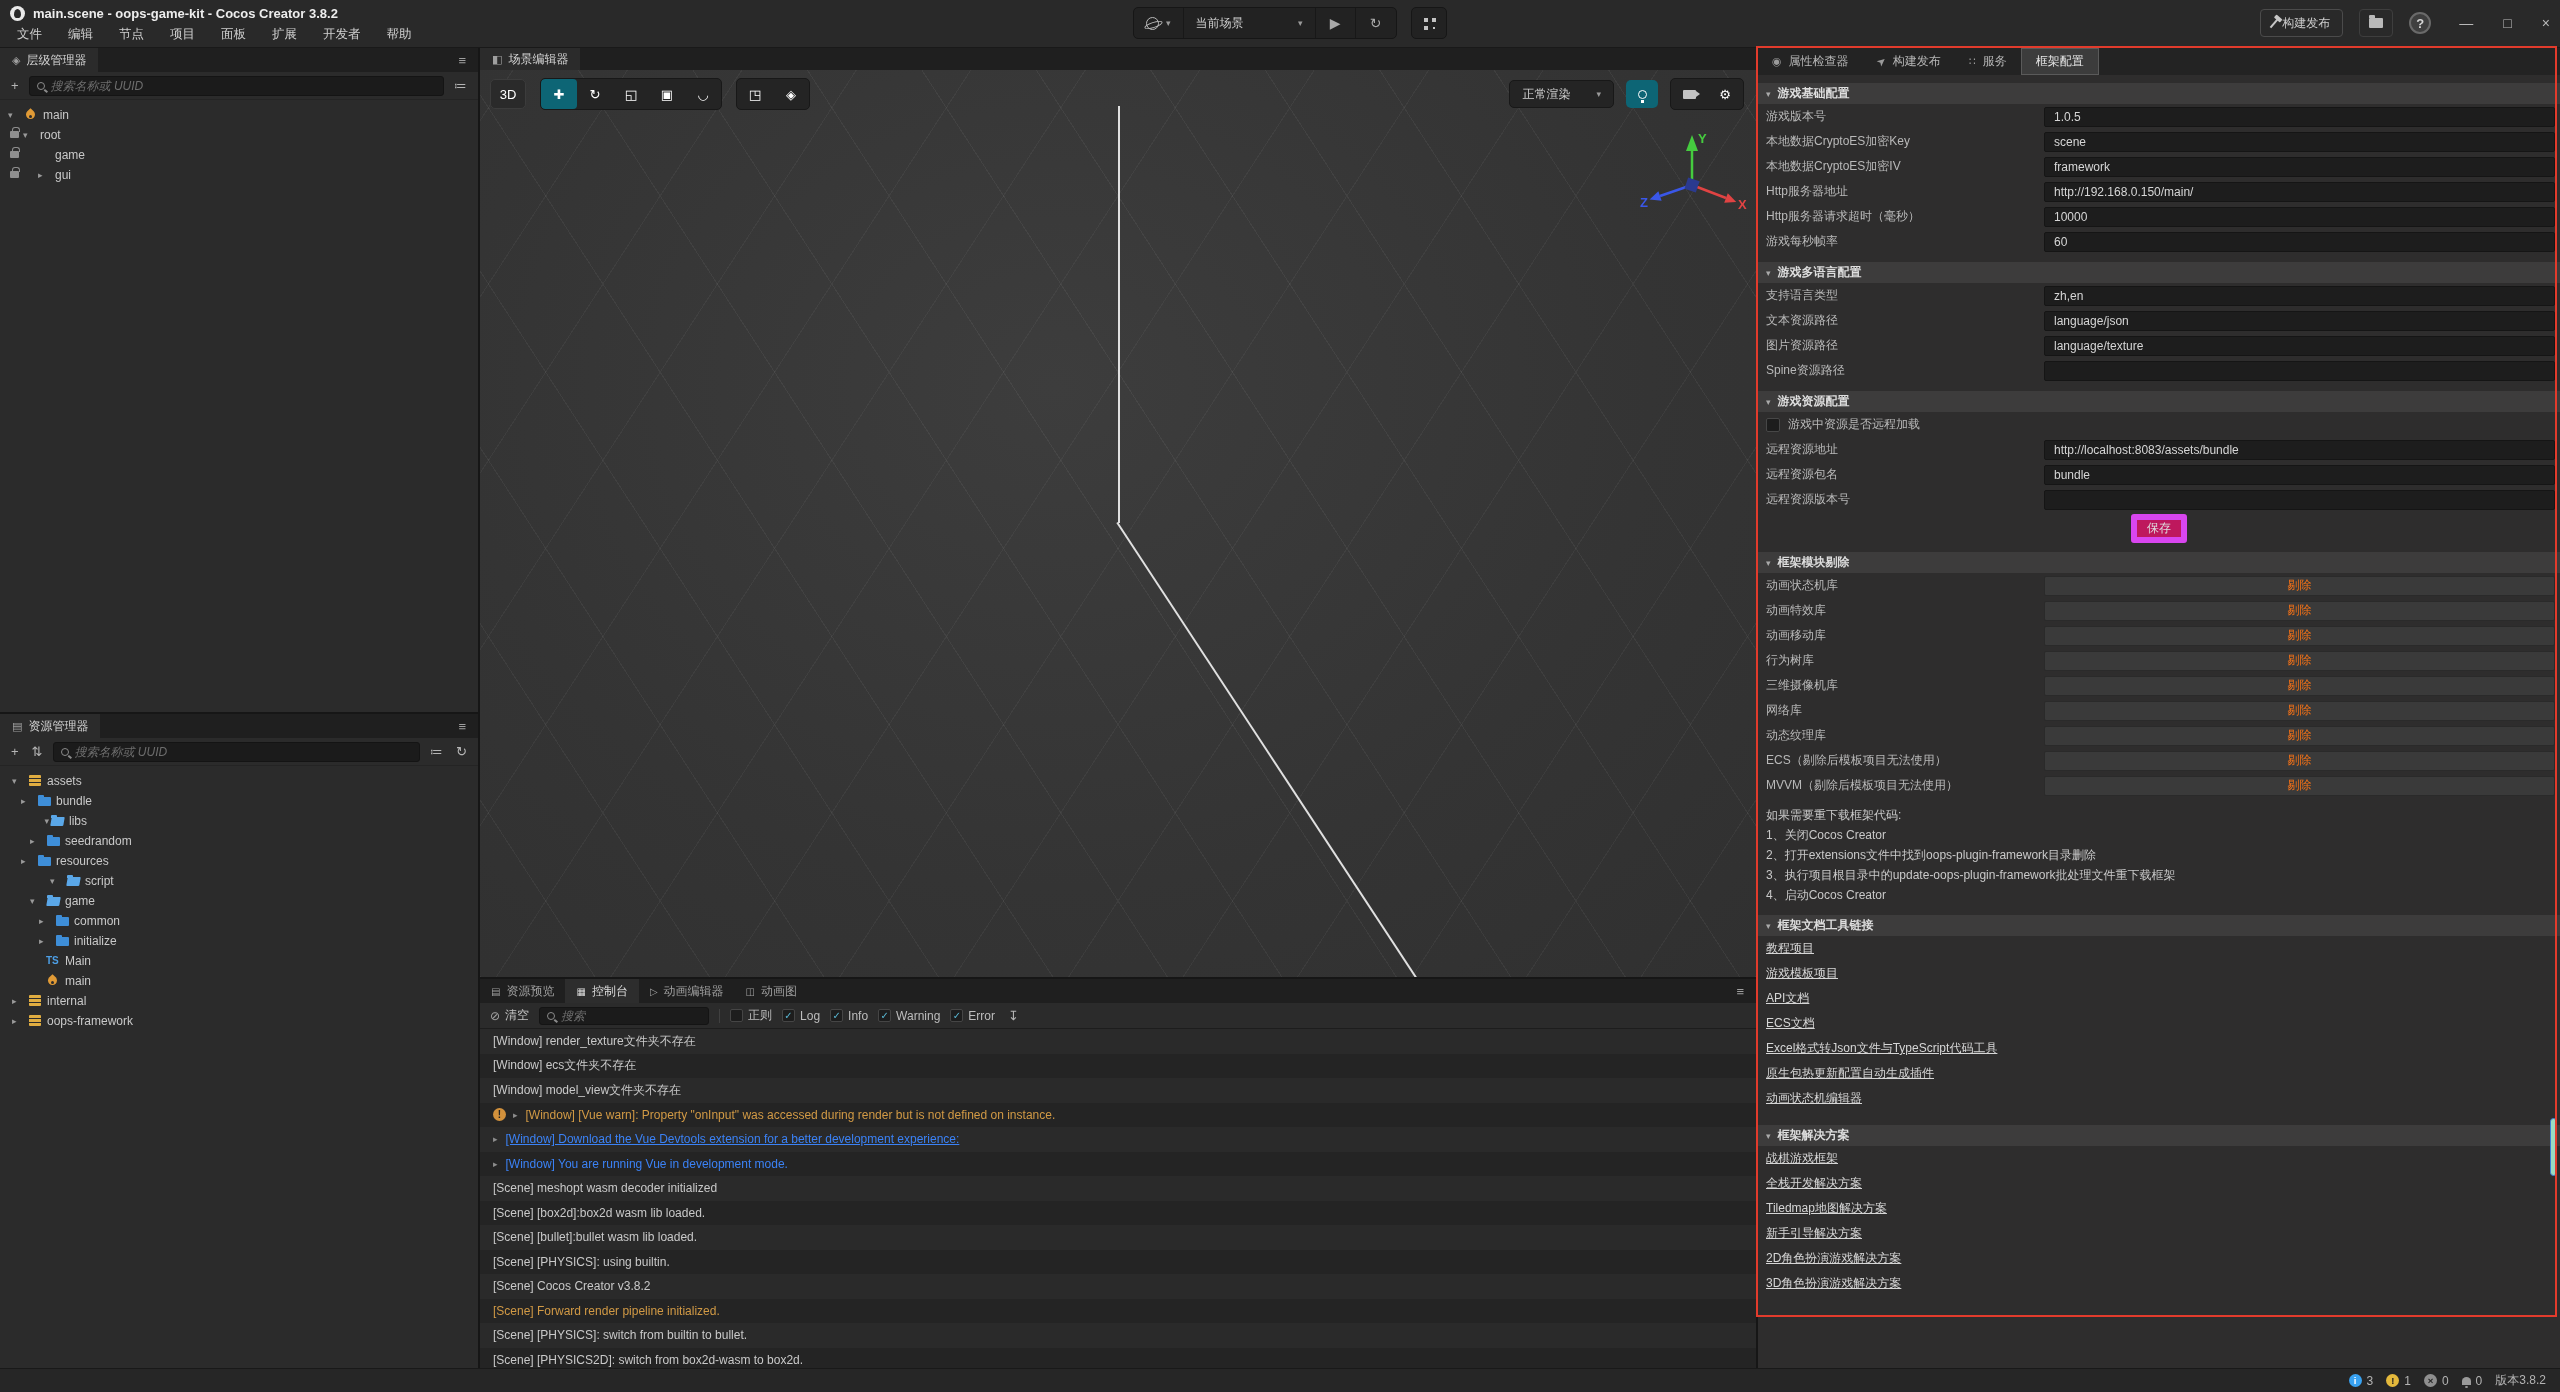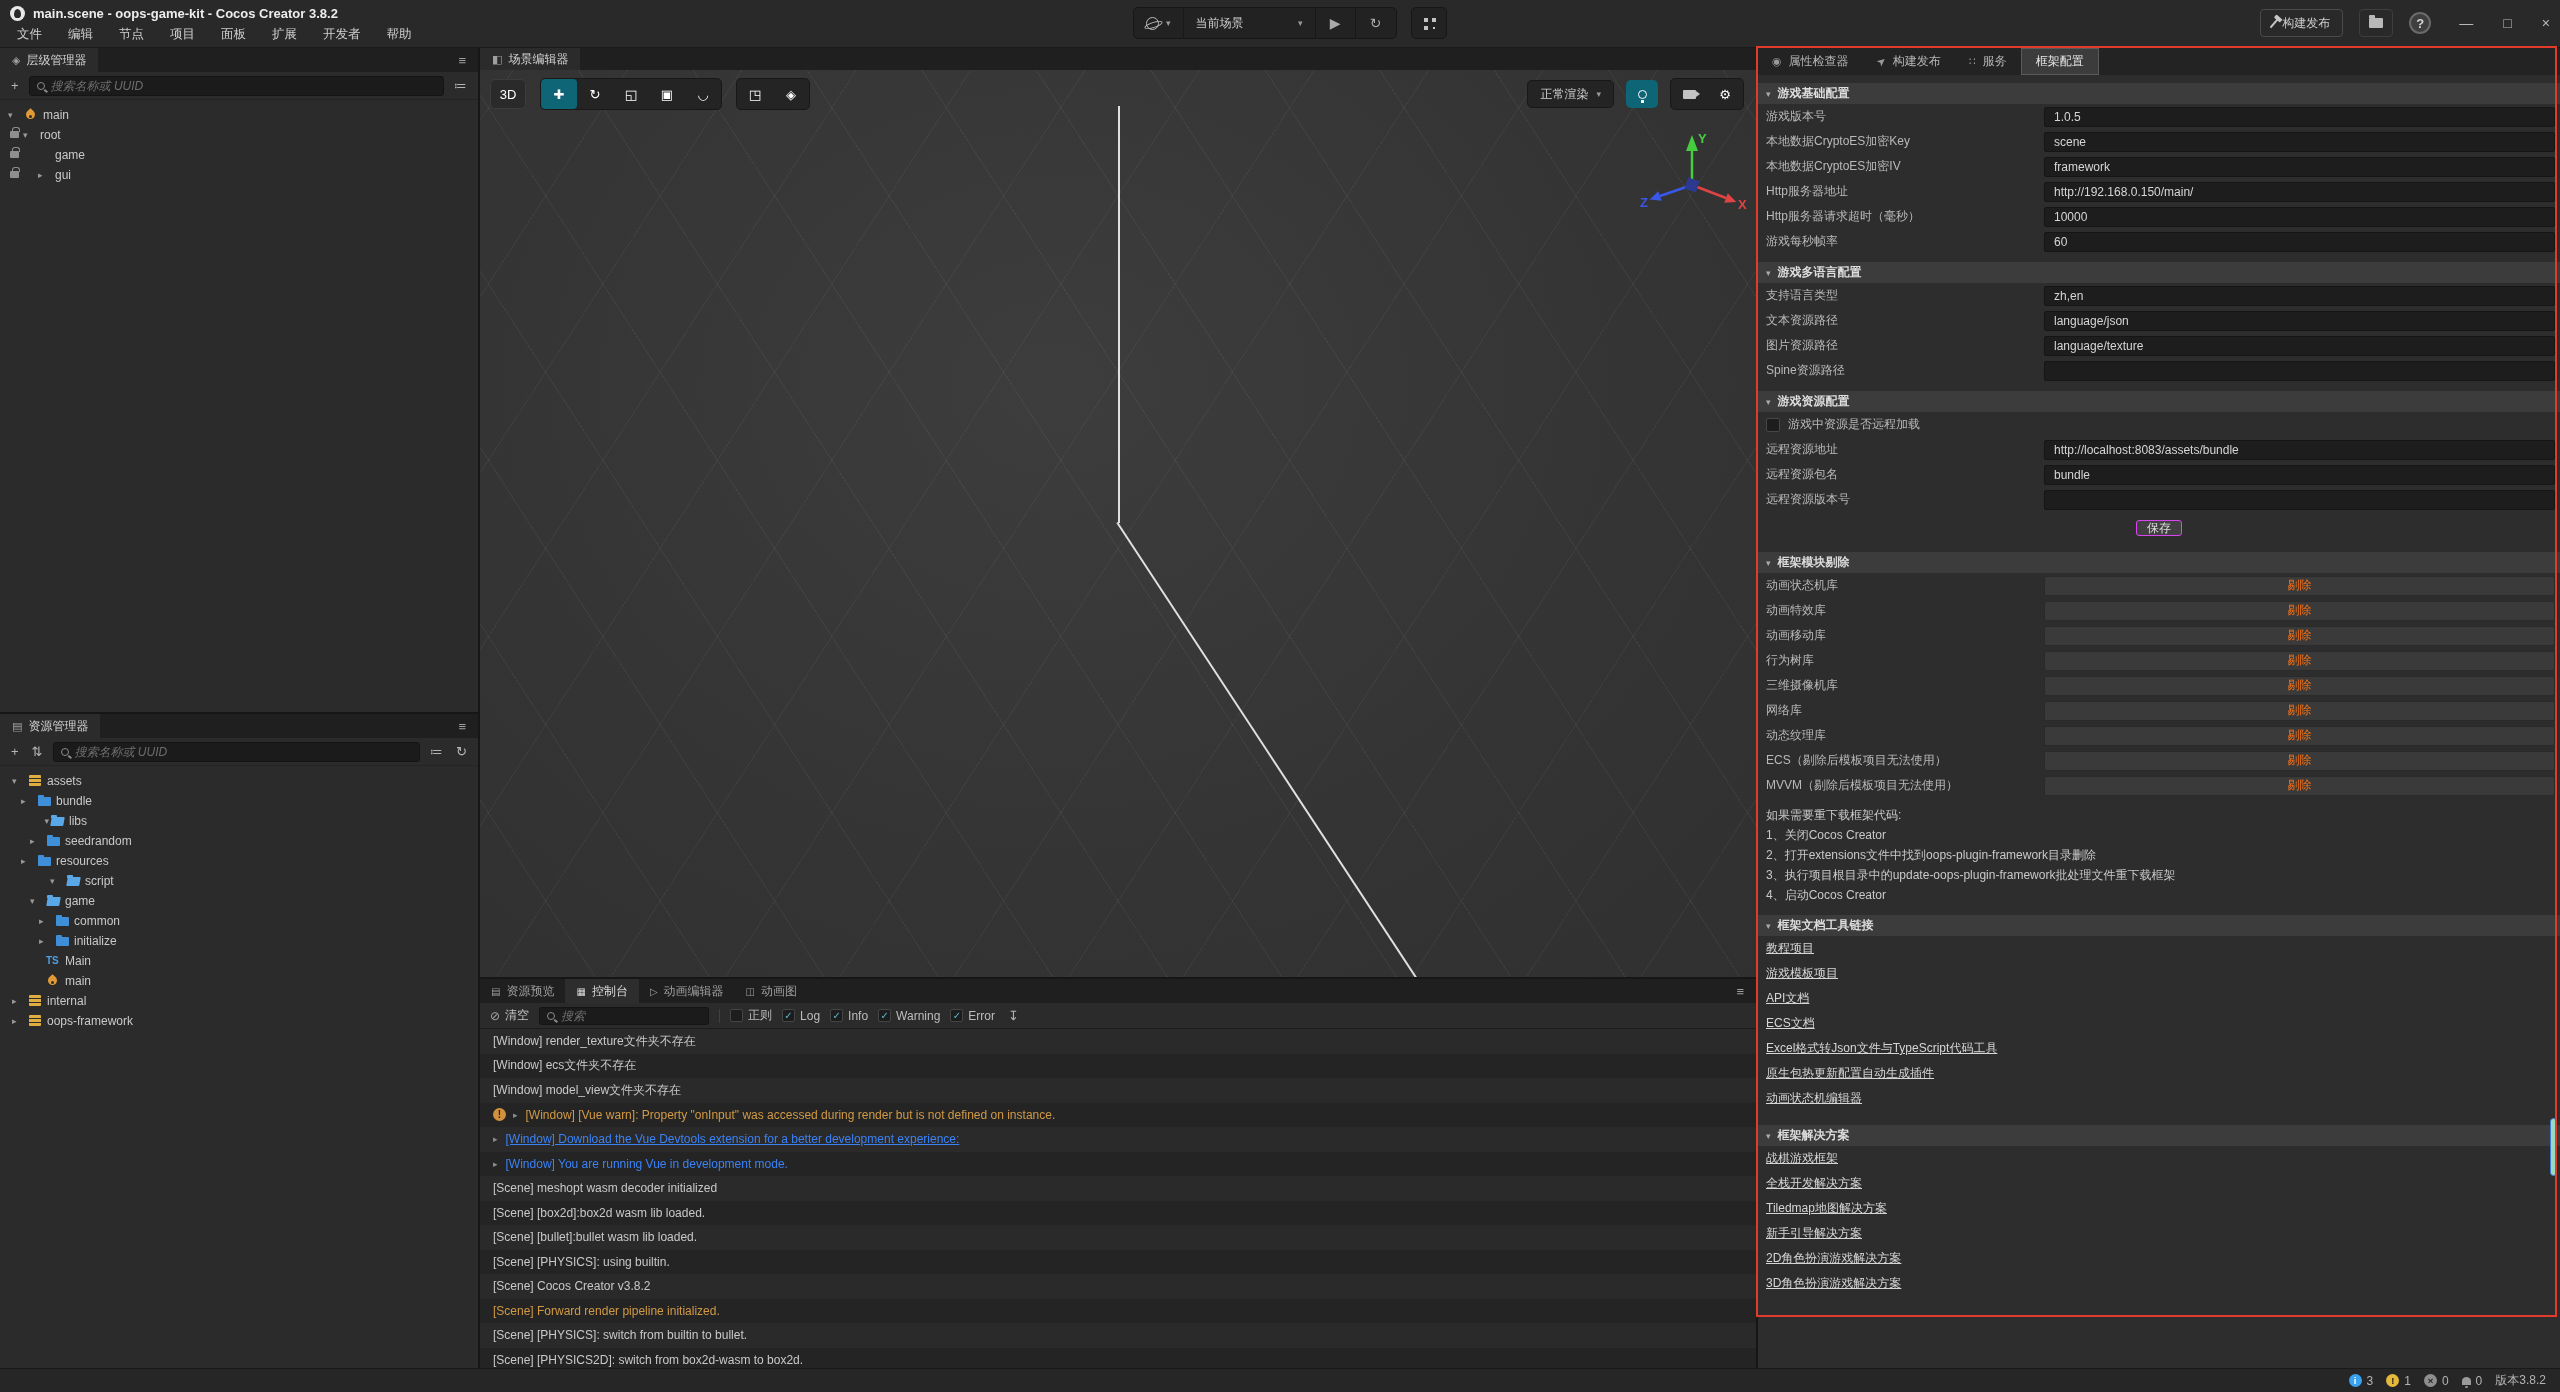--- a/index.html
+++ b/index.html
@@ -90,7 +90,7 @@
   .toolgroup .sbtn { width:36px; }
   .sbtn.active { background:#0d6575; color:#ffffff; border-radius:4px; }
   .stool-right { position:absolute; right:12px; top:8px; display:flex; gap:12px; align-items:center; }
-  .rendersel { height:28px; background:#242424; border:1px solid #181818; border-radius:5px; display:flex; align-items:center; gap:8px; padding:0 12px; color:#cfcfcf; }
+  .rendersel { height:28px; background:#242424; border:1px solid #181818; border-radius:5px; display:flex; align-items:center; gap:26px; padding:0 12px; color:#cfcfcf; }
   .bulbbtn { width:32px; height:28px; border-radius:5px; background:#0d6575; display:flex; align-items:center; justify-content:center; }
   .bulb { width:9px; height:9px; border:1.5px solid #ffffff; border-radius:50%; position:relative; }
   .bulb::after { content:""; position:absolute; left:2px; top:9px; width:3px; height:3px; background:#ffffff; }

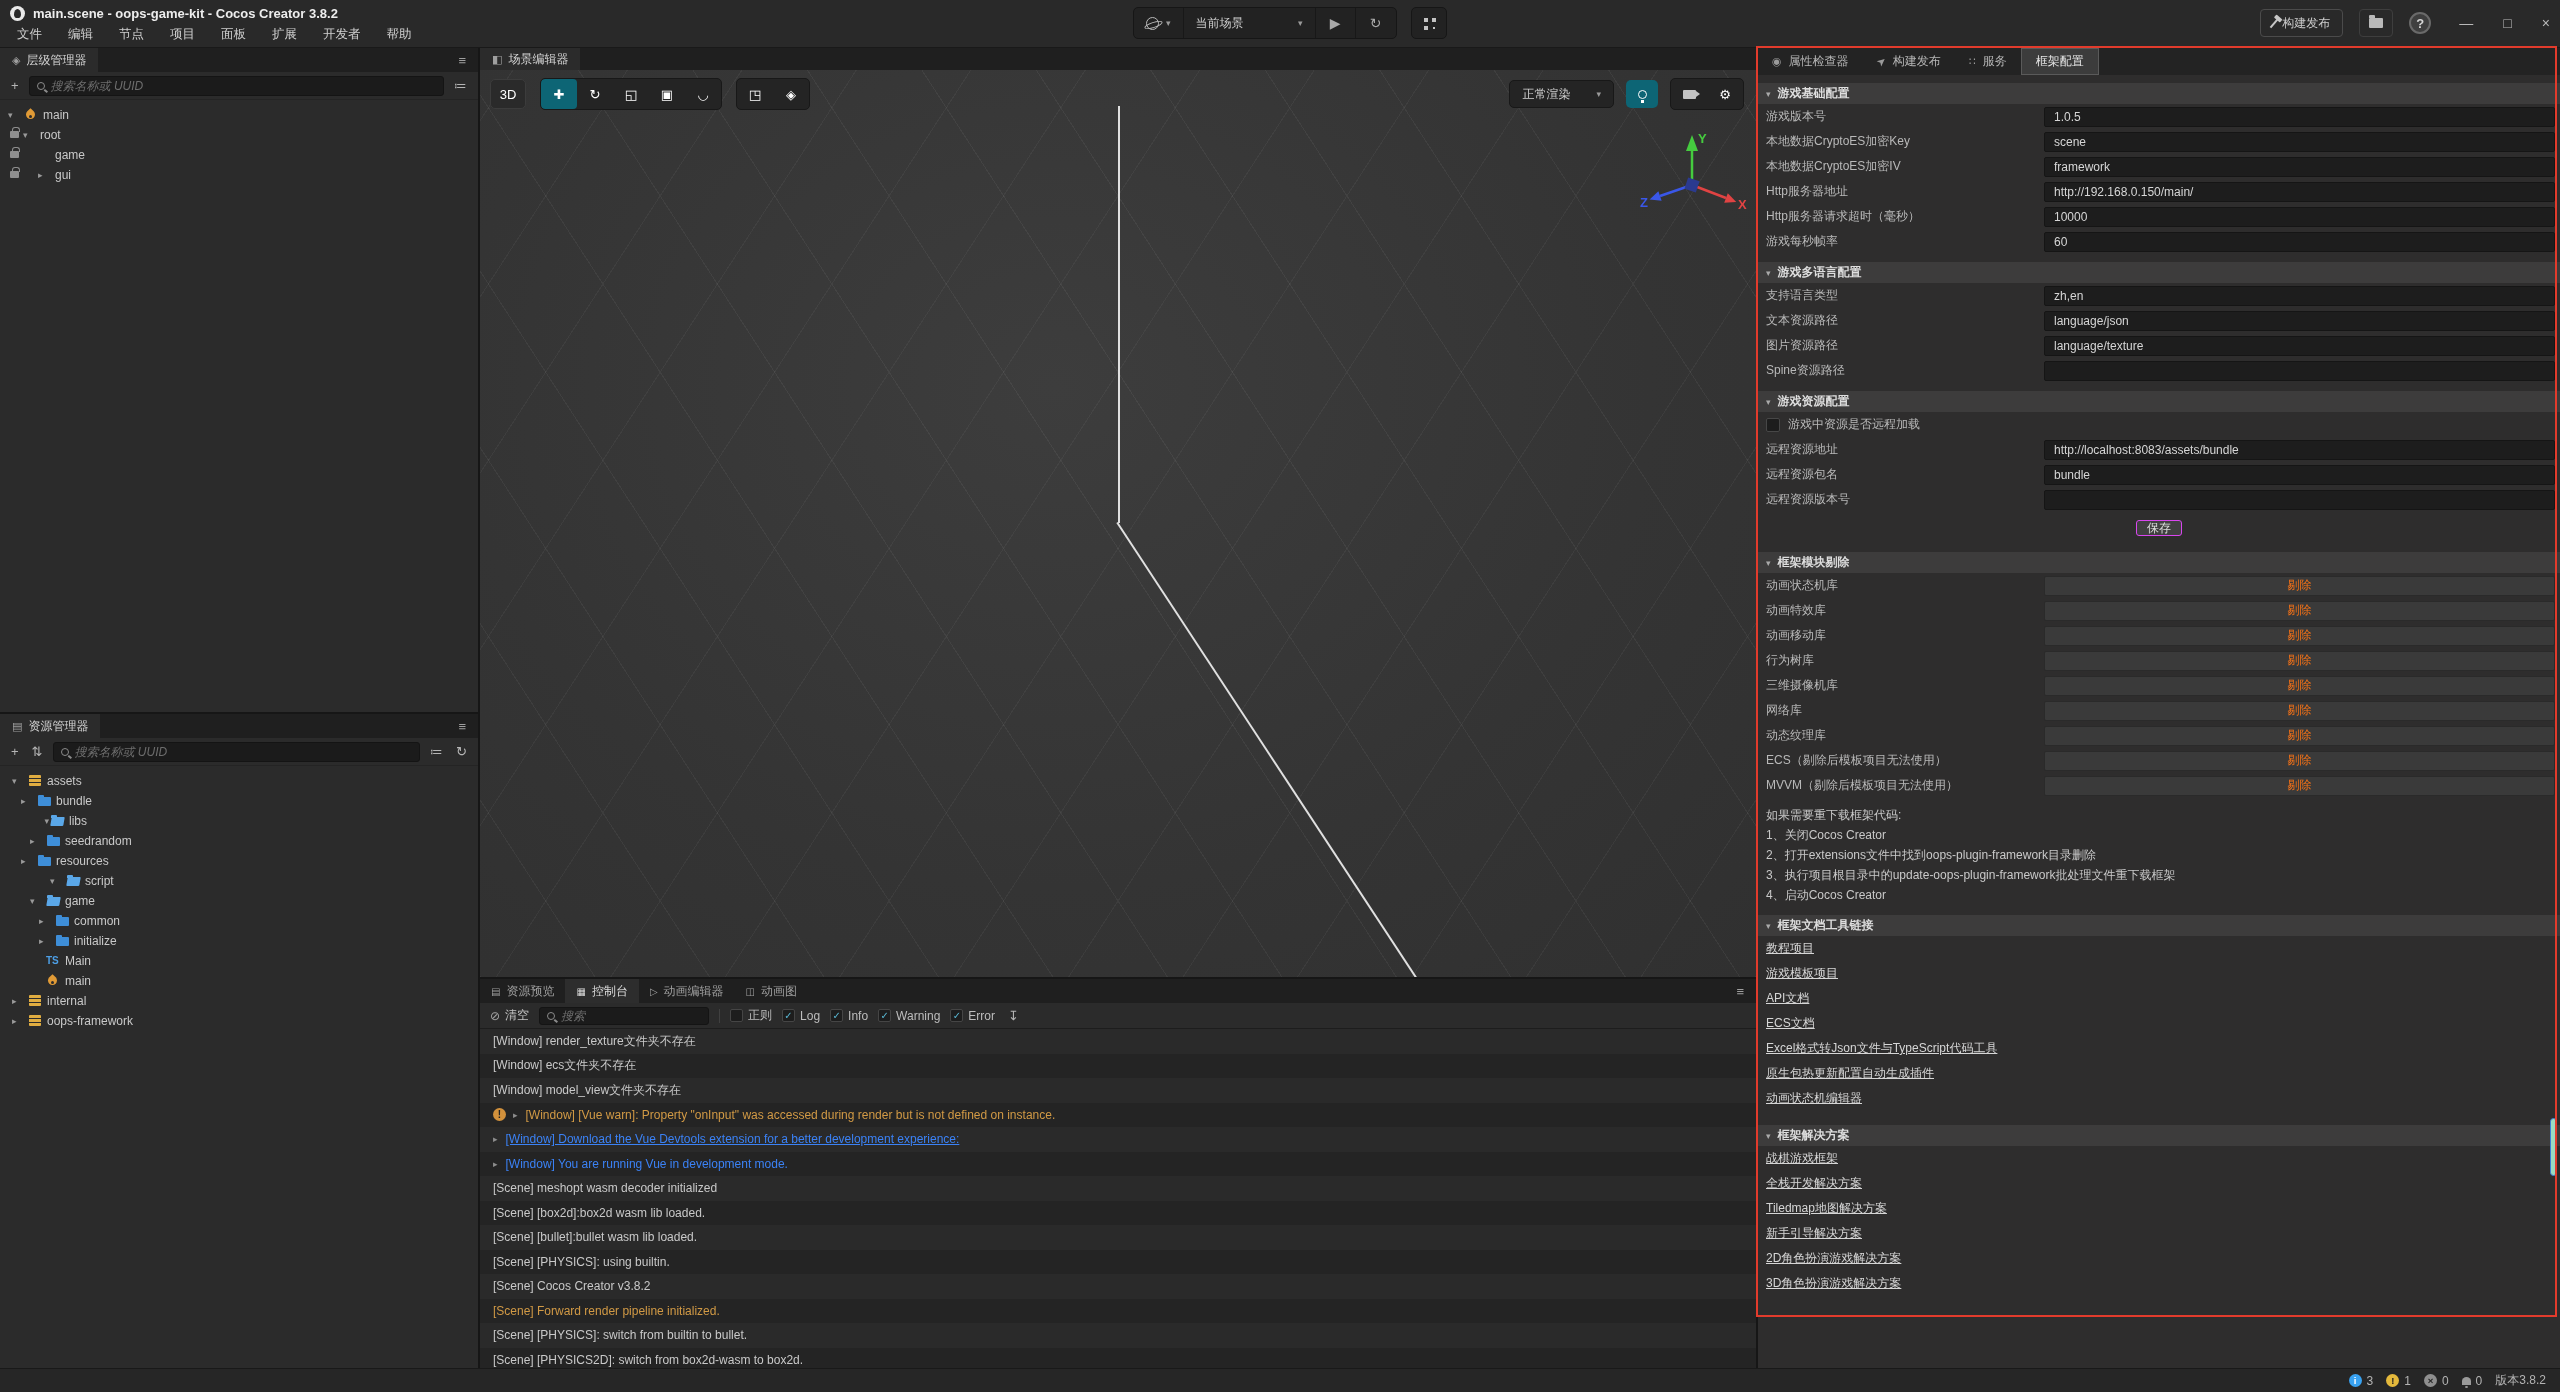--- a/index.html
+++ b/index.html
@@ -140,7 +140,7 @@
   .chkrow { height:25px; display:flex; align-items:center; gap:8px; padding-left:8px; color:#b9b9b9; }
   .chk { width:14px; height:14px; background:#1d1d1d; border:1px solid #474747; border-radius:2px; }
   .saverow { height:32px; display:flex; align-items:center; justify-content:center; }
-  .savebtn { min-width:46px; height:16px; background:#404040; border:1px solid #d946ef; border-radius:3px; color:#dddddd; display:flex; align-items:center; justify-content:center; padding:0 10px; }
+  .savebtn { min-width:46px; height:29px; background:#be185d; border:6px solid #d946ef; border-radius:3px; color:#dddddd; display:flex; align-items:center; justify-content:center; padding:0 10px; }
   .trimstrip { flex:1; height:20px; background:#3a3a3a; border:1px solid #2a2a2a; border-radius:2px; color:#f97316; display:flex; align-items:center; justify-content:center; margin-right:5px; }
   .notes { padding:7px 0 2px 8px; }
   .noteline { height:20px; display:flex; align-items:center; color:#c9c9c9; }

